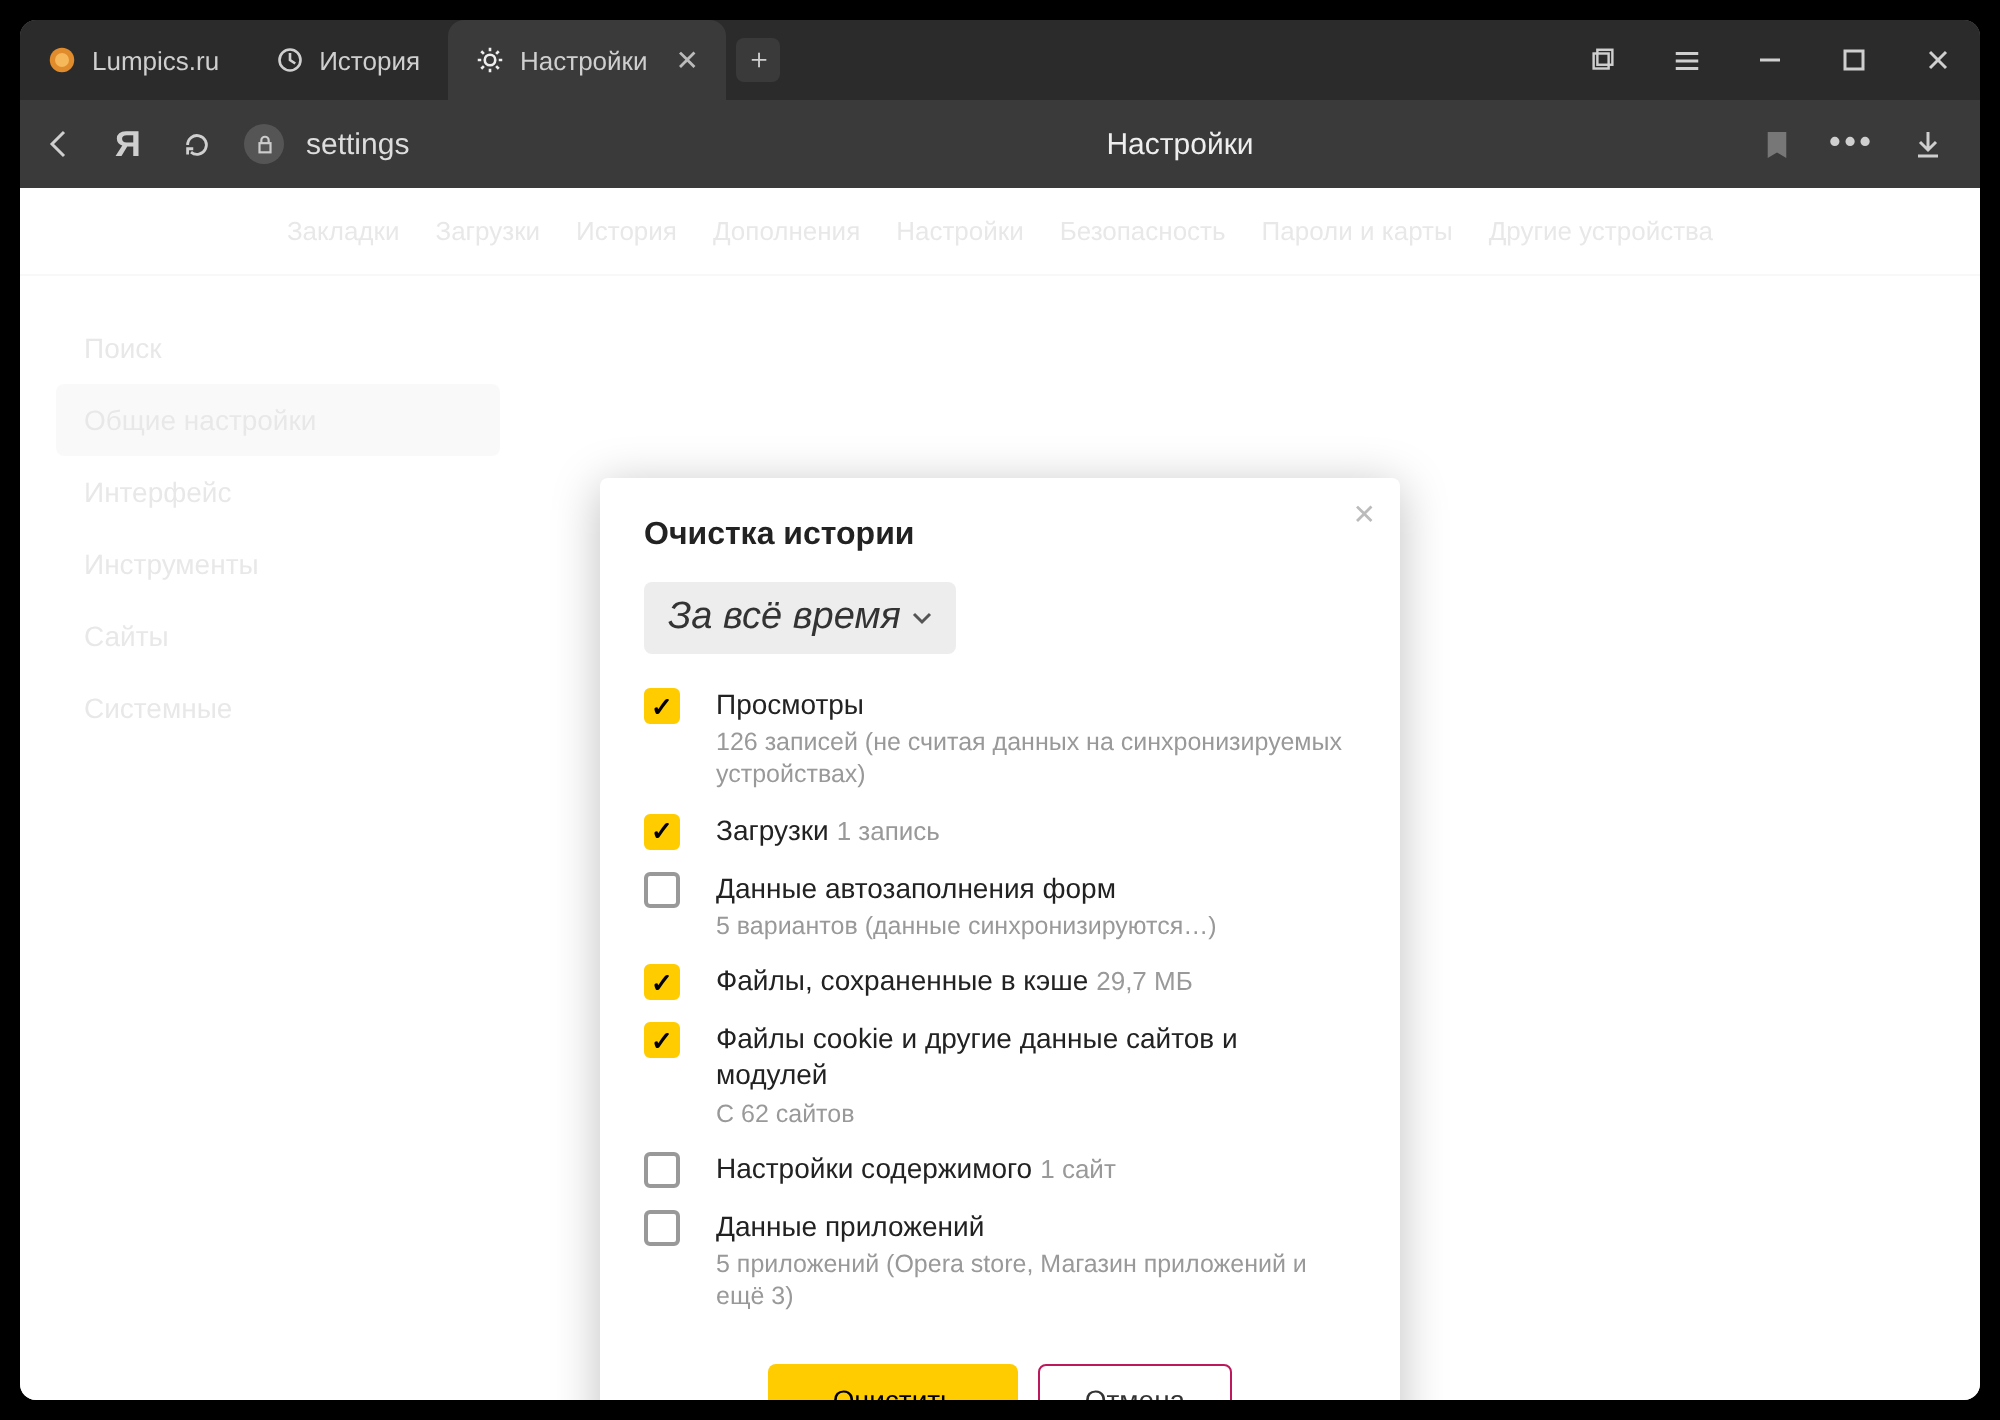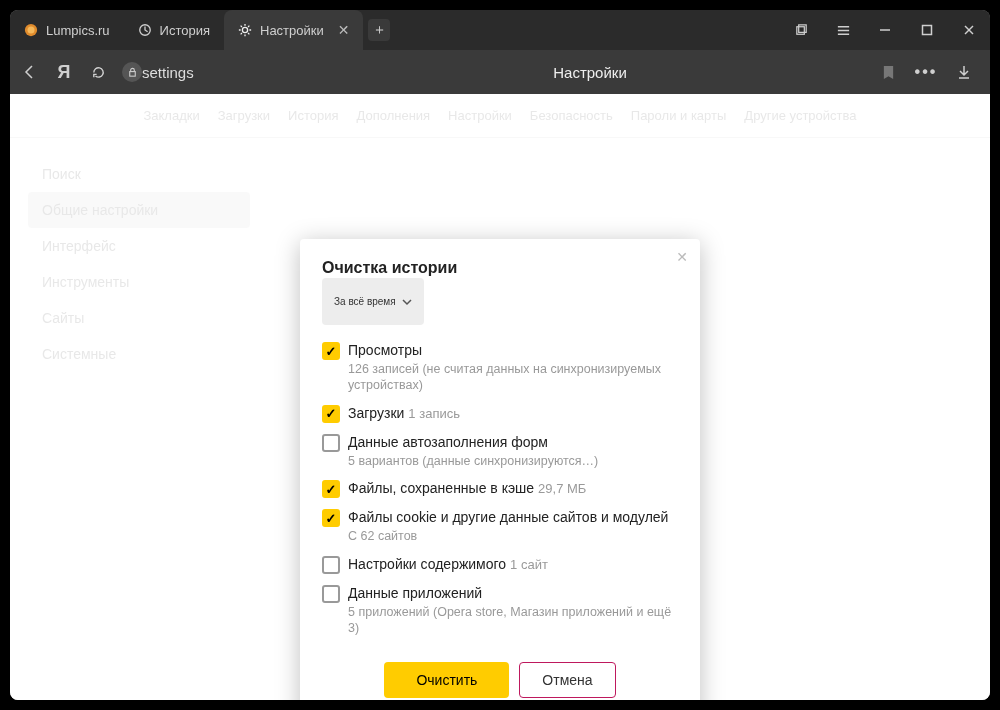--- a/index.html
+++ b/index.html
@@ -21,7 +21,7 @@
   
   .addrbar { height: 44px; background: #3a3a3a; display: flex; align-items: center; padding: 0 10px; gap: 14px; color: #cfcfcf; }
   .addrbar .icon { width: 20px; height: 20px; display: flex; align-items: center; justify-content: center; }
-  .addrfield { flex: 0 0 180px; display: flex; align-items: center; gap: 0; color: #ddd; font-size: 15px; }
+  .addrfield { flex: 0 0 180px; display: flex; align-items: center; gap: 11px; color: #ddd; font-size: 15px; }
   .addrfield .lockcircle { width: 20px; height: 20px; border-radius: 50%; background: #555; display: flex; align-items: center; justify-content: center; }
   .addrtitle { flex: 1; text-align: center; color: #eee; font-size: 15px; }
   .addr-right { display: flex; align-items: center; gap: 18px; margin-right: 6px; }

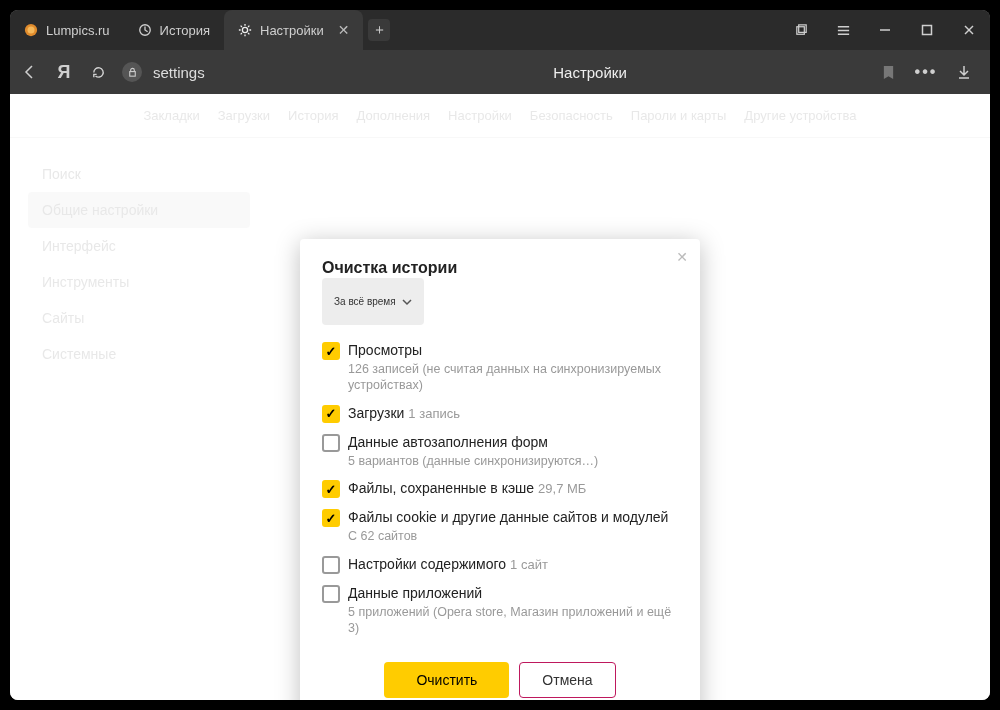--- a/index.html
+++ b/index.html
@@ -39,7 +39,7 @@
   
   .overlay { position: absolute; inset: 0; background: rgba(255,255,255,0.55); }
   .dialog { position: absolute; top: 145px; left: 50%; transform: translateX(-50%); width: 400px; background: #fff; border-radius: 4px; box-shadow: 0 4px 24px rgba(0,0,0,0.25); padding: 20px 22px 16px; }
-  .dialog h2 { font-size: 16px; font-weight: bold; color: #222; margin-bottom: 1px; }
+  .dialog h2 { font-size: 16px; font-weight: bold; color: #222; margin-bottom: 14px; }
   .dialog .close { position: absolute; top: 10px; right: 12px; color: #bbb; font-size: 14px; }
   .timerange { display: inline-flex; align-items: center; gap: 6px; background: #ededed; border-radius: 4px; padding: 18px 12px; font-size: 10px; color: #333; margin-bottom: 16px; }
   .timerange svg { width: 10px; height: 10px; }

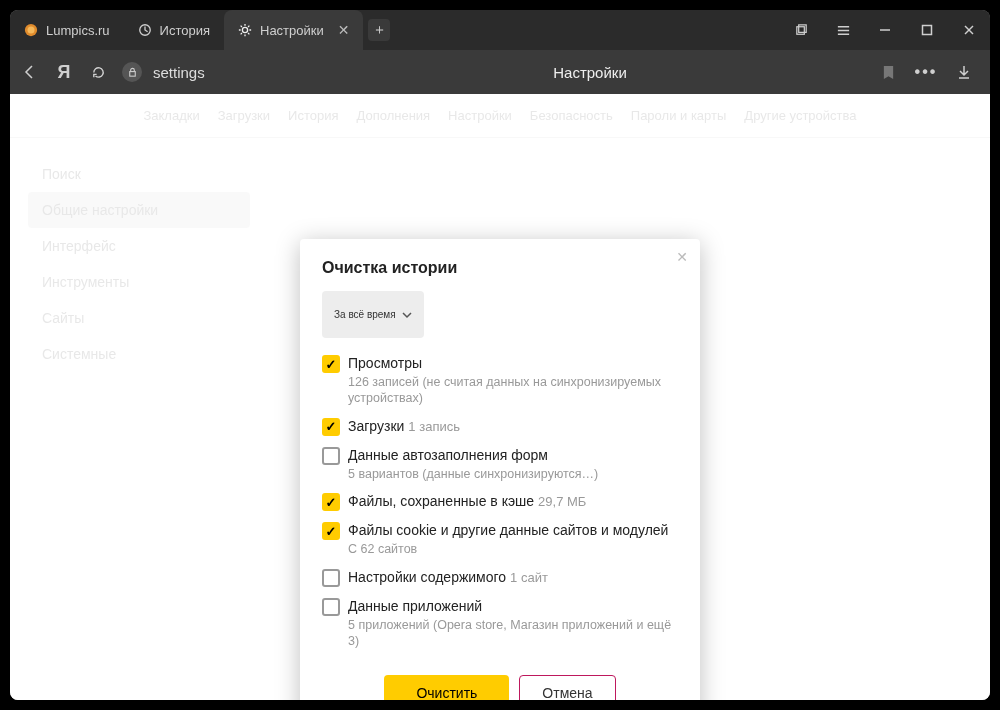--- a/index.html
+++ b/index.html
@@ -41,7 +41,7 @@
   .dialog { position: absolute; top: 145px; left: 50%; transform: translateX(-50%); width: 400px; background: #fff; border-radius: 4px; box-shadow: 0 4px 24px rgba(0,0,0,0.25); padding: 20px 22px 16px; }
   .dialog h2 { font-size: 16px; font-weight: bold; color: #222; margin-bottom: 14px; }
   .dialog .close { position: absolute; top: 10px; right: 12px; color: #bbb; font-size: 14px; }
-  .timerange { display: inline-flex; align-items: center; gap: 6px; background: #ededed; border-radius: 4px; padding: 18px 12px; font-size: 10px; color: #333; margin-bottom: 16px; }
+  .timerange { display: inline-flex; align-items: center; gap: 6px; background: #ededed; border-radius: 4px; padding: 7px 12px; font-size: 19px; color: #333; margin-bottom: 16px; font-style: italic; }
   .timerange svg { width: 10px; height: 10px; }
   .opt { display: flex; align-items: flex-start; gap: 8px; margin-bottom: 10px; }
   .opt:last-of-type { margin-bottom: 26px; }

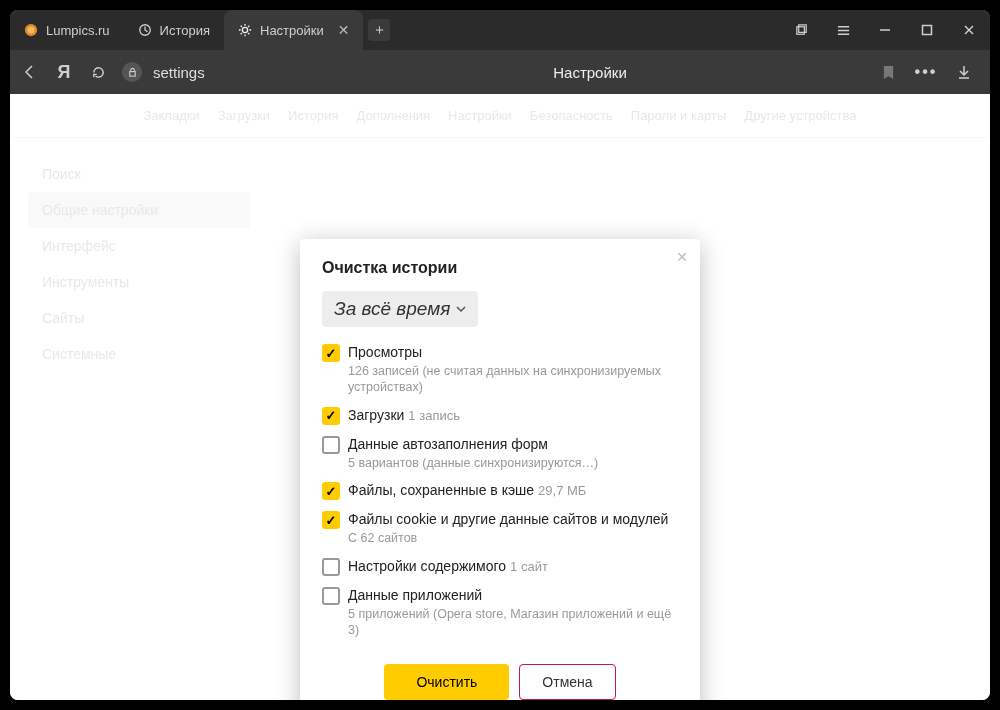--- a/index.html
+++ b/index.html
@@ -43,7 +43,7 @@
   .dialog .close { position: absolute; top: 10px; right: 12px; color: #bbb; font-size: 14px; }
   .timerange { display: inline-flex; align-items: center; gap: 6px; background: #ededed; border-radius: 4px; padding: 7px 12px; font-size: 19px; color: #333; margin-bottom: 16px; font-style: italic; }
   .timerange svg { width: 10px; height: 10px; }
-  .opt { display: flex; align-items: flex-start; gap: 8px; margin-bottom: 10px; }
+  .opt { display: flex; align-items: flex-start; gap: 18px; margin-bottom: 10px; }
   .opt:last-of-type { margin-bottom: 26px; }
   .cb { flex: 0 0 18px; width: 18px; height: 18px; border: 2px solid #999; border-radius: 3px; display: flex; align-items: center; justify-content: center; margin-top: 1px; }
   .cb.checked { background: #fc0; border-color: #fc0; }

